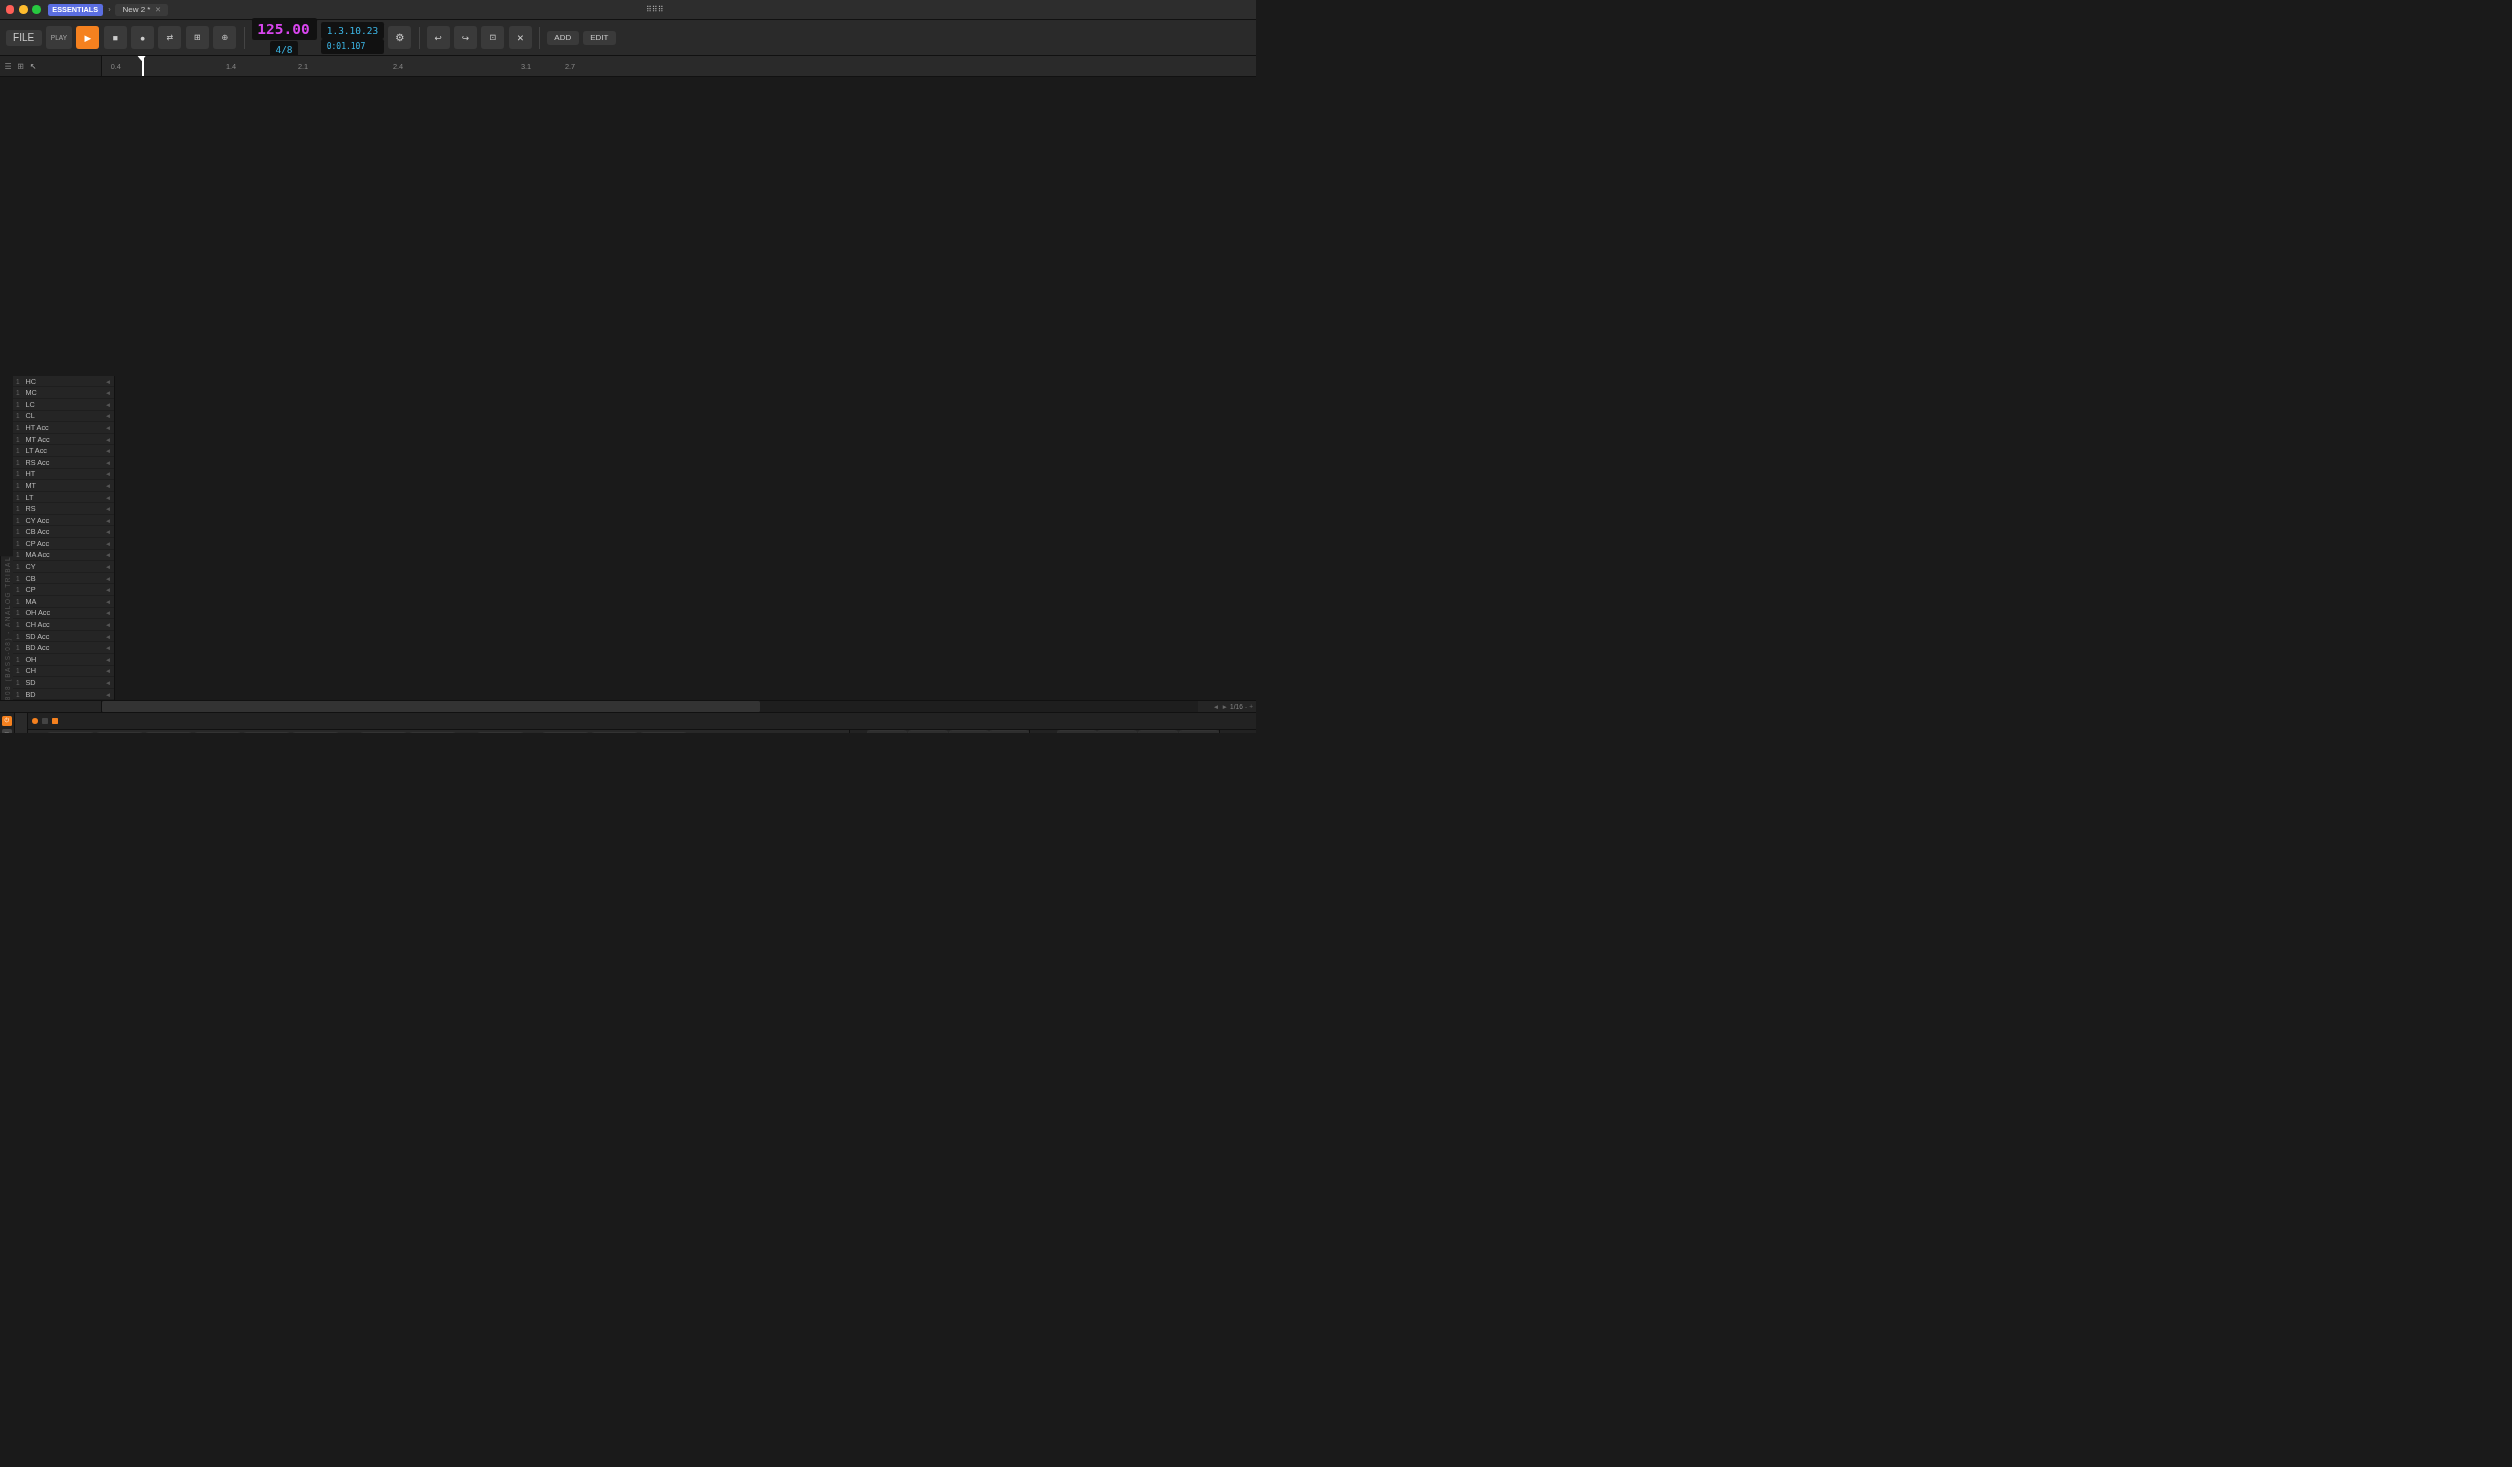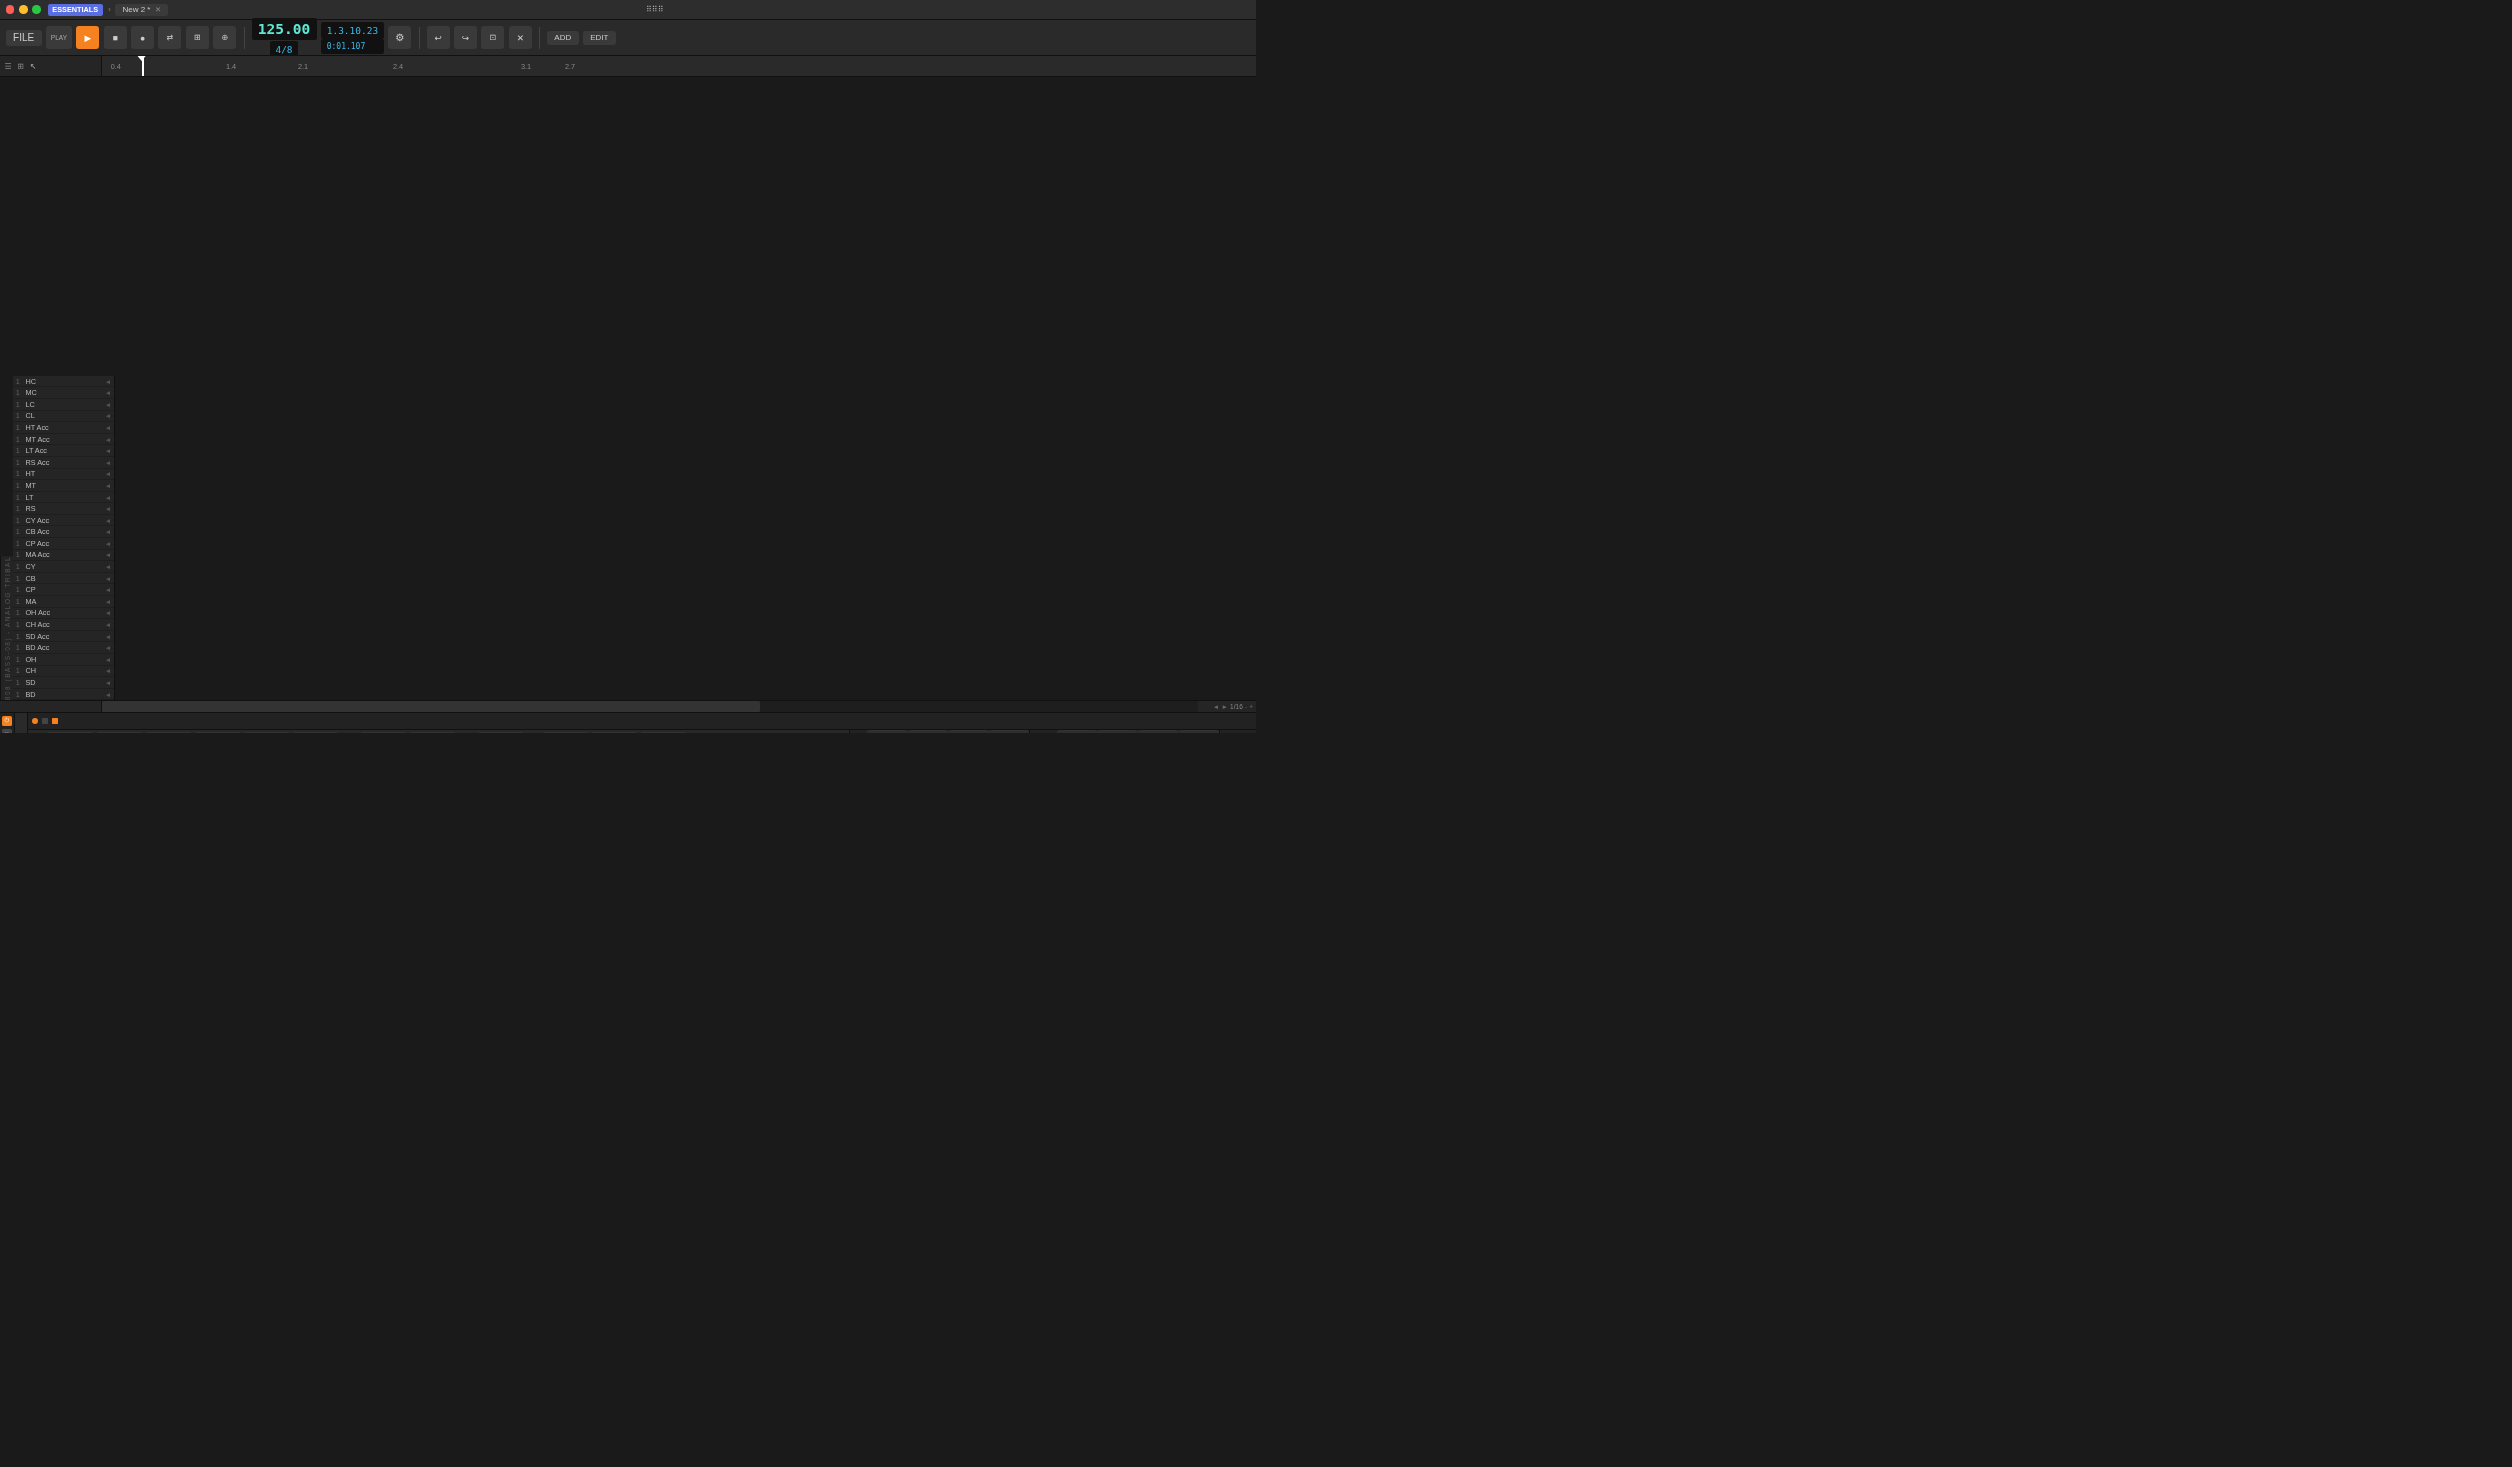--- a/index.html
+++ b/index.html
@@ -91,13 +91,13 @@
     }
     .tempo-display {
       background: #111;
-      color: #5eead4;
+      color: #d946ef;
       font-size: 14.5px;
       font-weight: bold;
       padding: 2.9px 5.8px;
       border-radius: 2.2px;
       font-family: monospace;
-      text-align: center;
+      text-align: left;
       min-width: 65px;
     }
     .time-sig {

